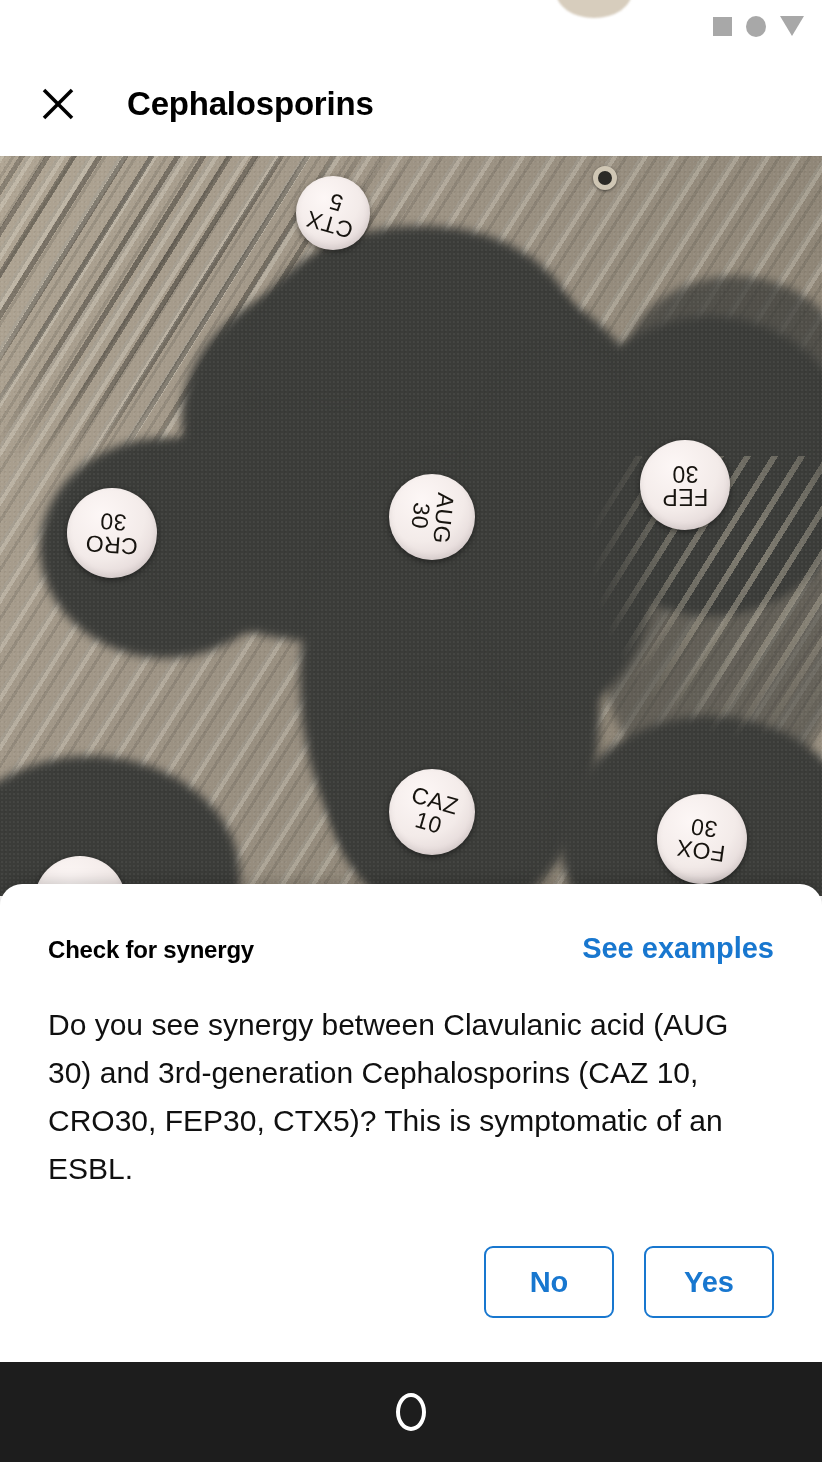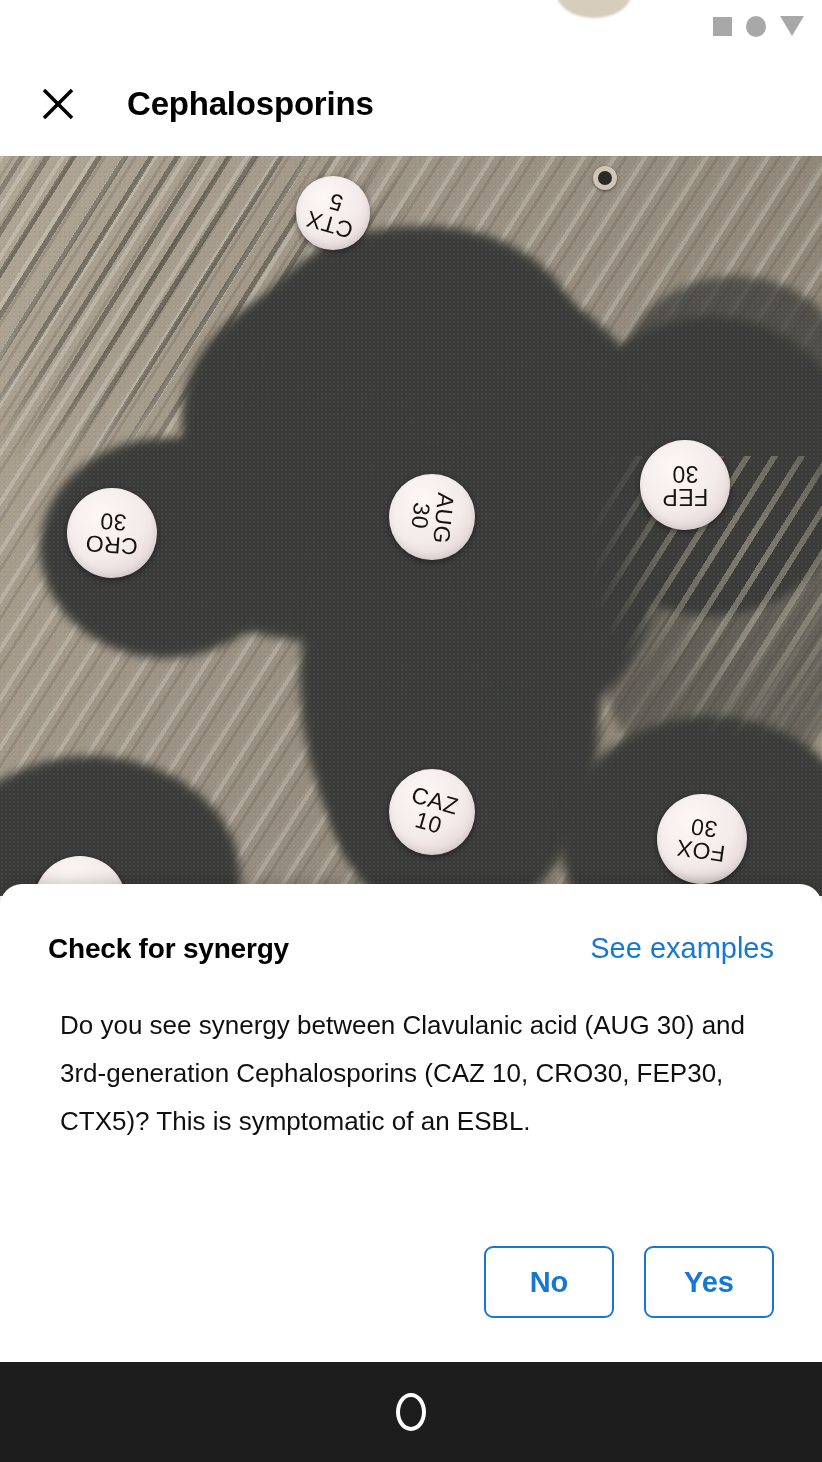--- a/index.html
+++ b/index.html
@@ -196,7 +196,7 @@
     justify-content: space-between;
   }
   #sheet-title {
-    font-size: 28px;
+    font-size: 24px;
     font-weight: bold;
     color: #000000;
     letter-spacing: -0.2px;

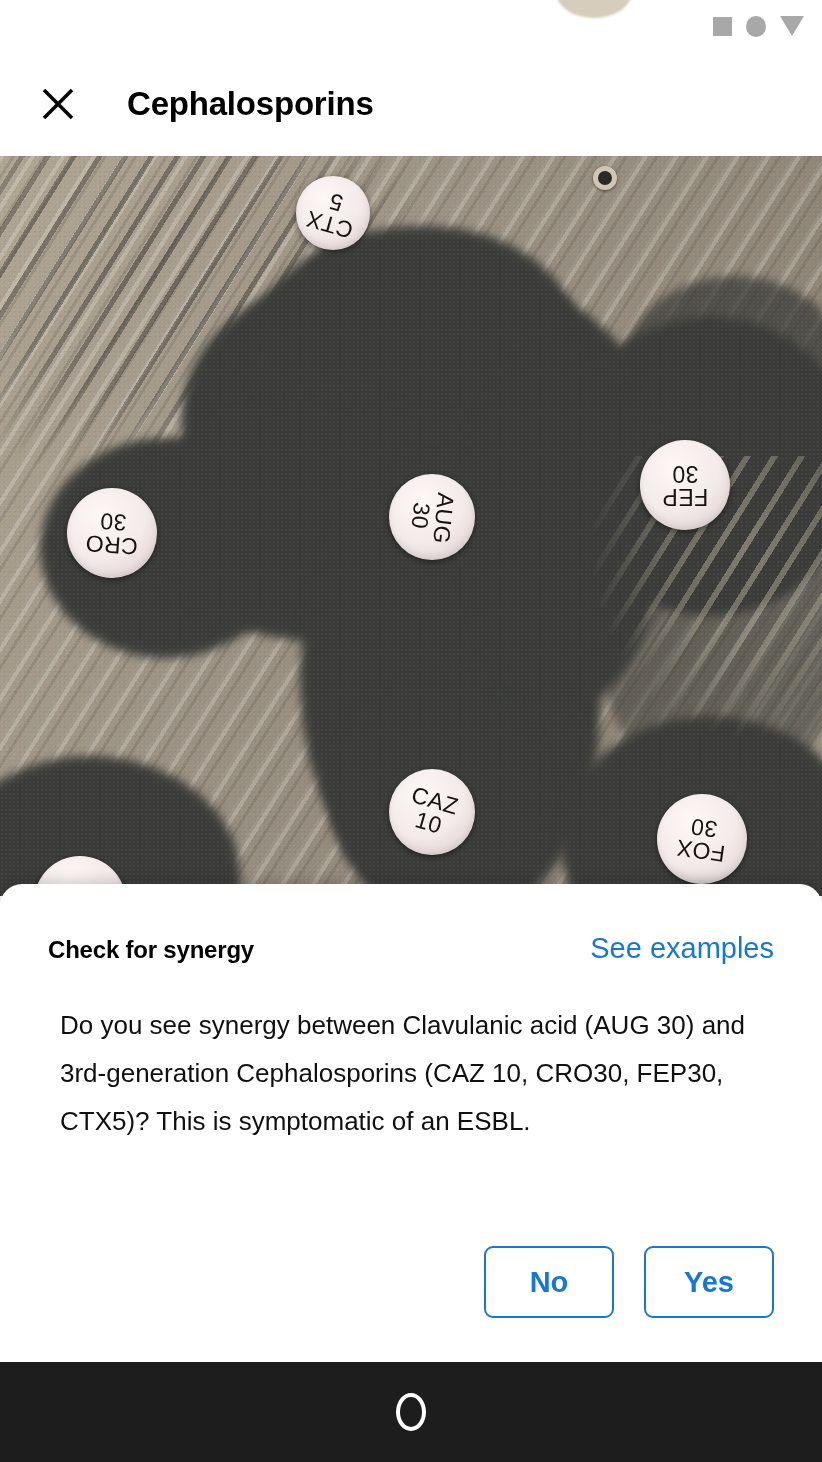--- a/index.html
+++ b/index.html
@@ -203,7 +203,7 @@
   }
   #see-examples {
     font-size: 29px;
-    font-weight: normal;
+    font-weight: bold;
     color: #1877cf;
     cursor: pointer;
     background: none; border: none;

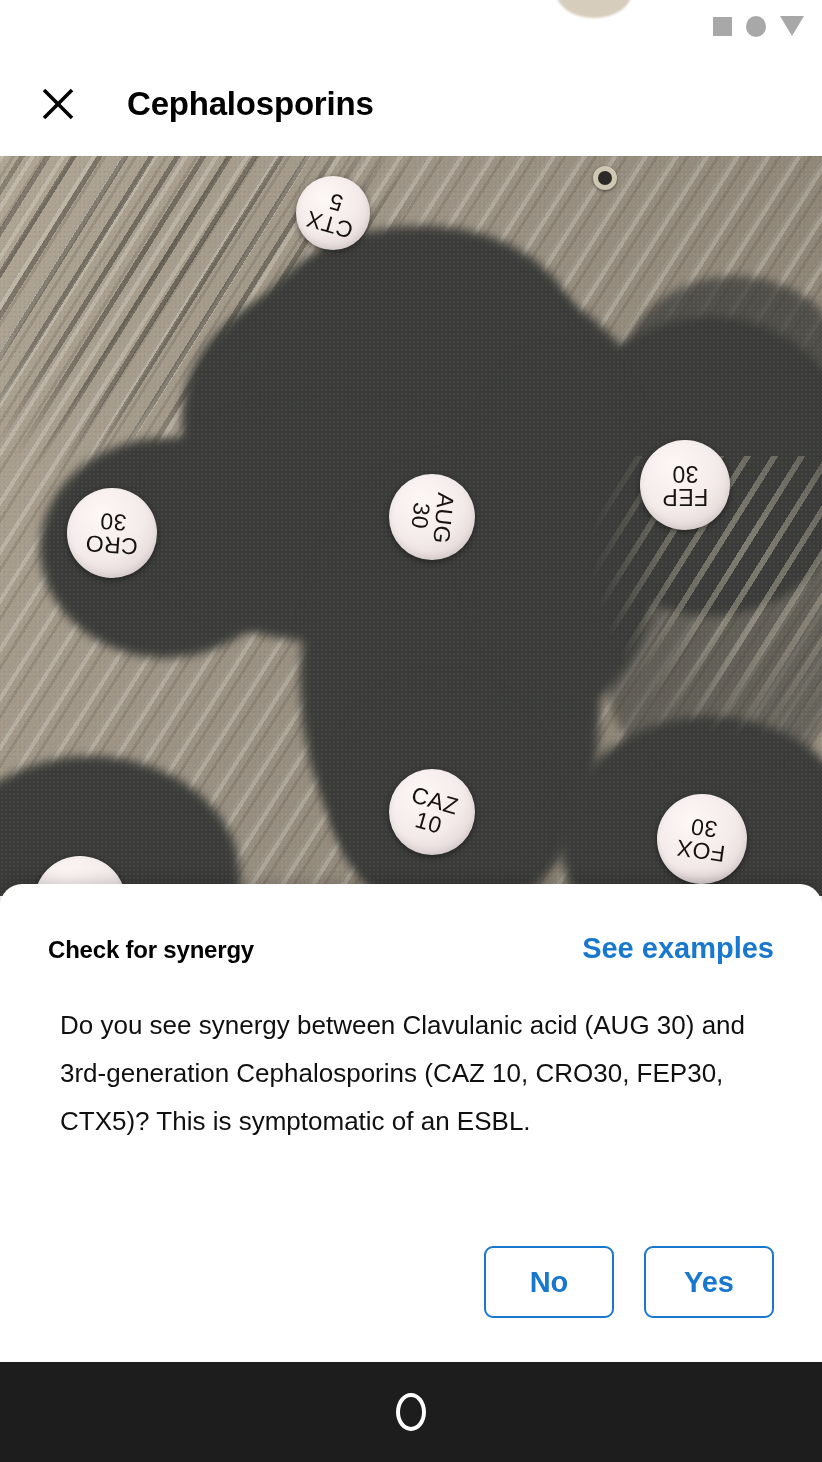--- a/index.html
+++ b/index.html
@@ -211,11 +211,10 @@
   }
   #sheet-body {
     margin-top: 36px;
-    font-size: 26px;
+    font-size: 30px;
     line-height: 48px;
     color: #101010;
     max-width: 700px;
-    margin-left: 12px;
   }
   #sheet-actions {
     position: absolute;

